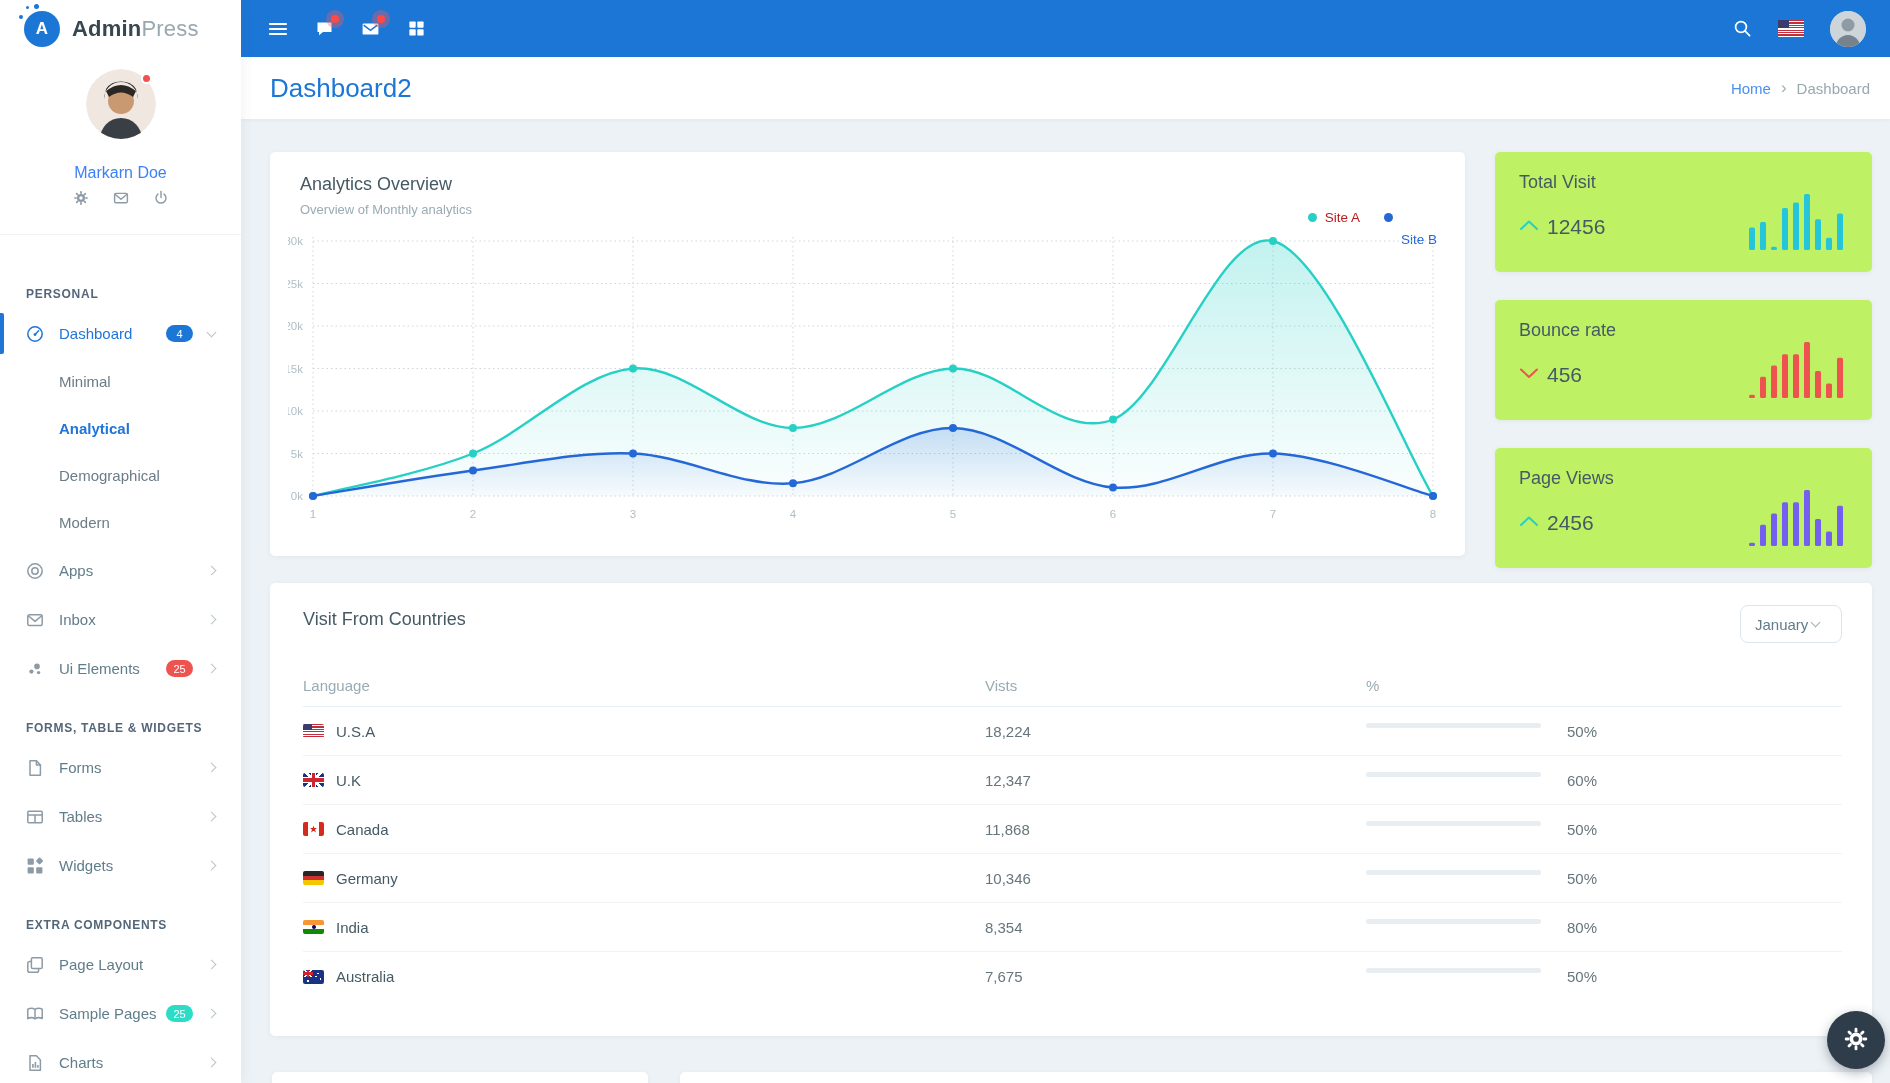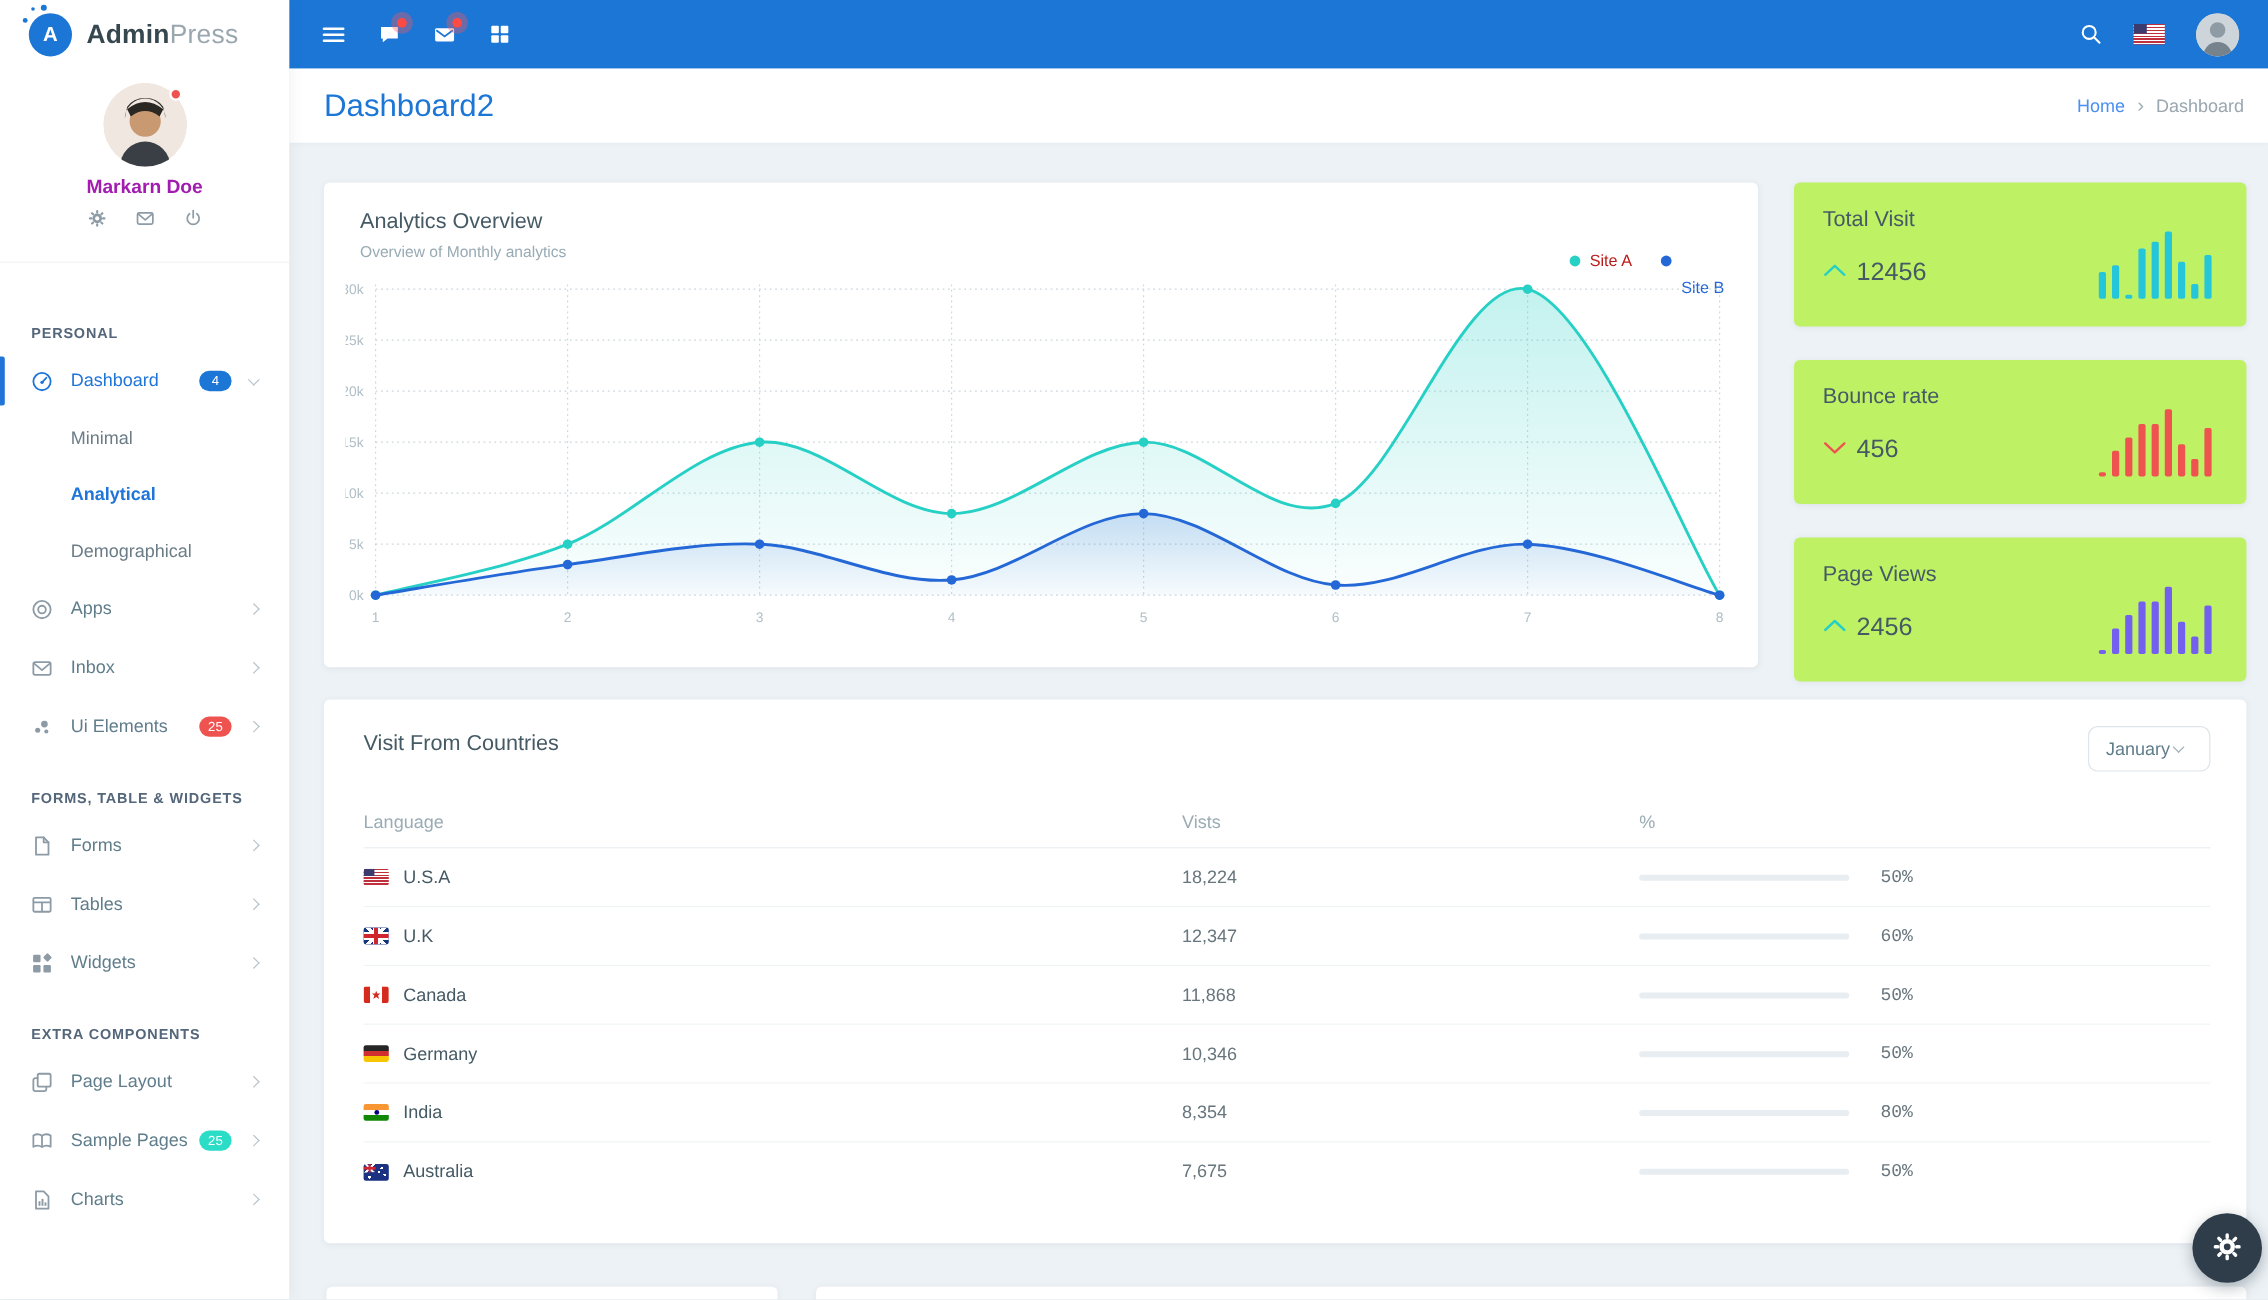--- a/index.html
+++ b/index.html
@@ -67,7 +67,7 @@
   .p-avatar { position:relative; width:70px; height:70px; margin:0 auto; border-radius:50%; overflow:visible; cursor:pointer; }
   .p-avatar svg { border-radius:50%; display:block; }
   .p-status { position:absolute; top:4px; right:4px; width:11px; height:11px; border-radius:50%; background:#ef5350; border:2px solid #fff; }
-  .p-name { margin-top:9px; font-size:16px; color:#a21caf;font-weight:bold; }
+  .p-name { margin-top:25px; font-size:16px; color:#3b82f6; }
   .p-actions { margin-top:8px; display:flex; justify-content:center; gap:24px; color:#8d9ba6; }
   .p-actions .tb-icon { width:16px; height:16px; }
 

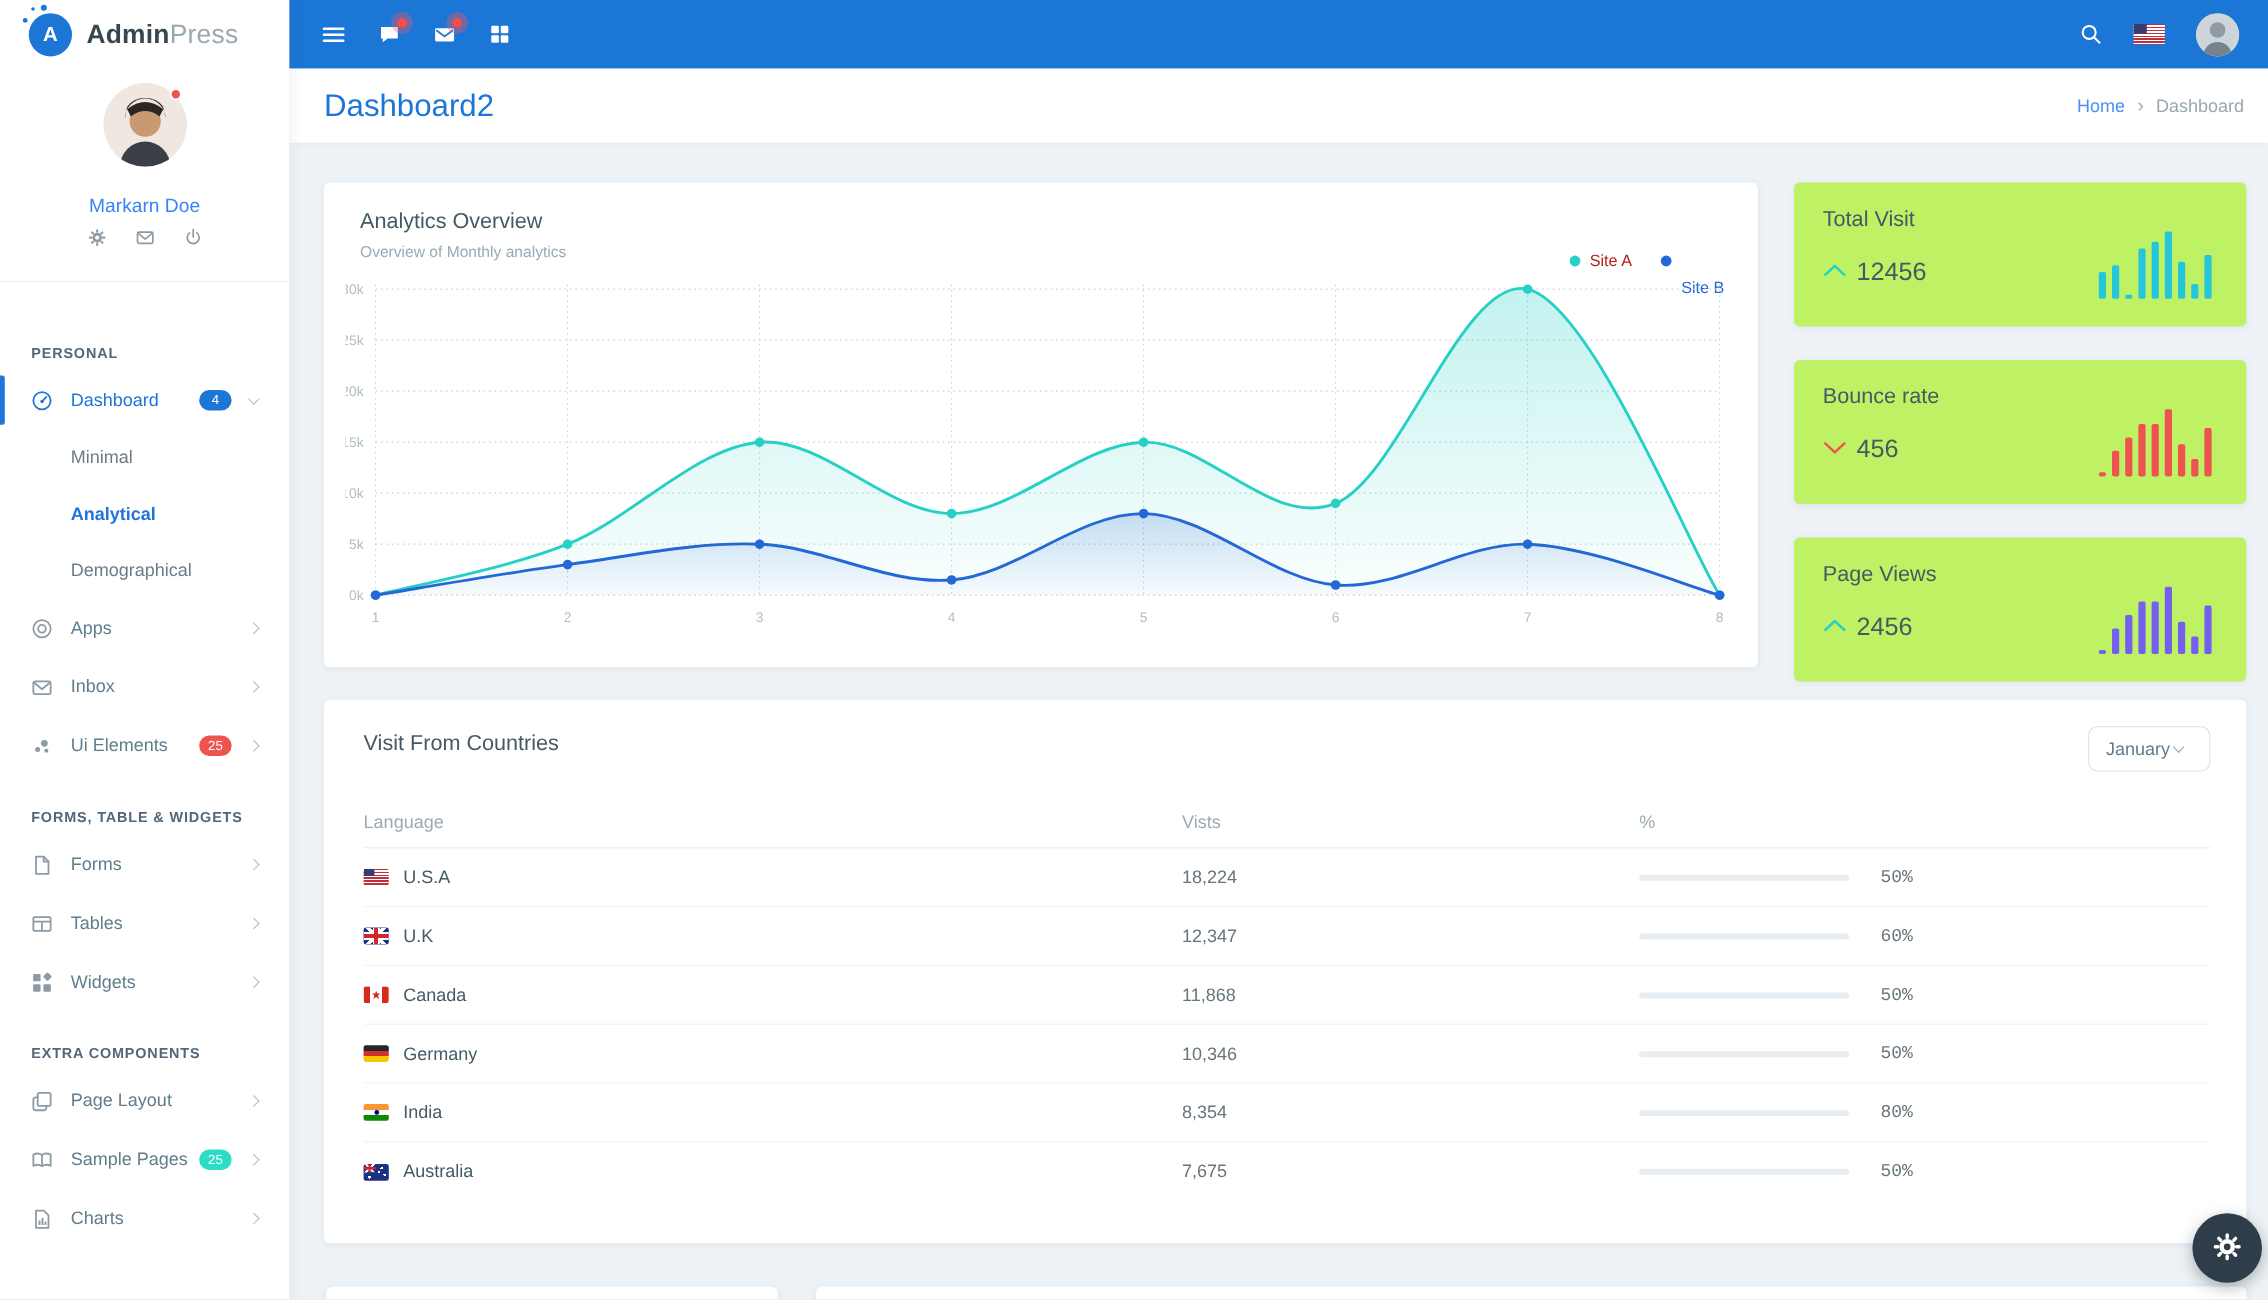--- a/index.html
+++ b/index.html
@@ -209,6 +209,7 @@
         <div class="sub-item">Minimal</div>
         <div class="sub-item active">Analytical</div>
         <div class="sub-item">Demographical</div>
+        <div class="sub-item">Modern</div>
         <div class="nav-item">
           <span class="ni-icon">
             <svg width="18" height="18" viewBox="0 0 18 18">

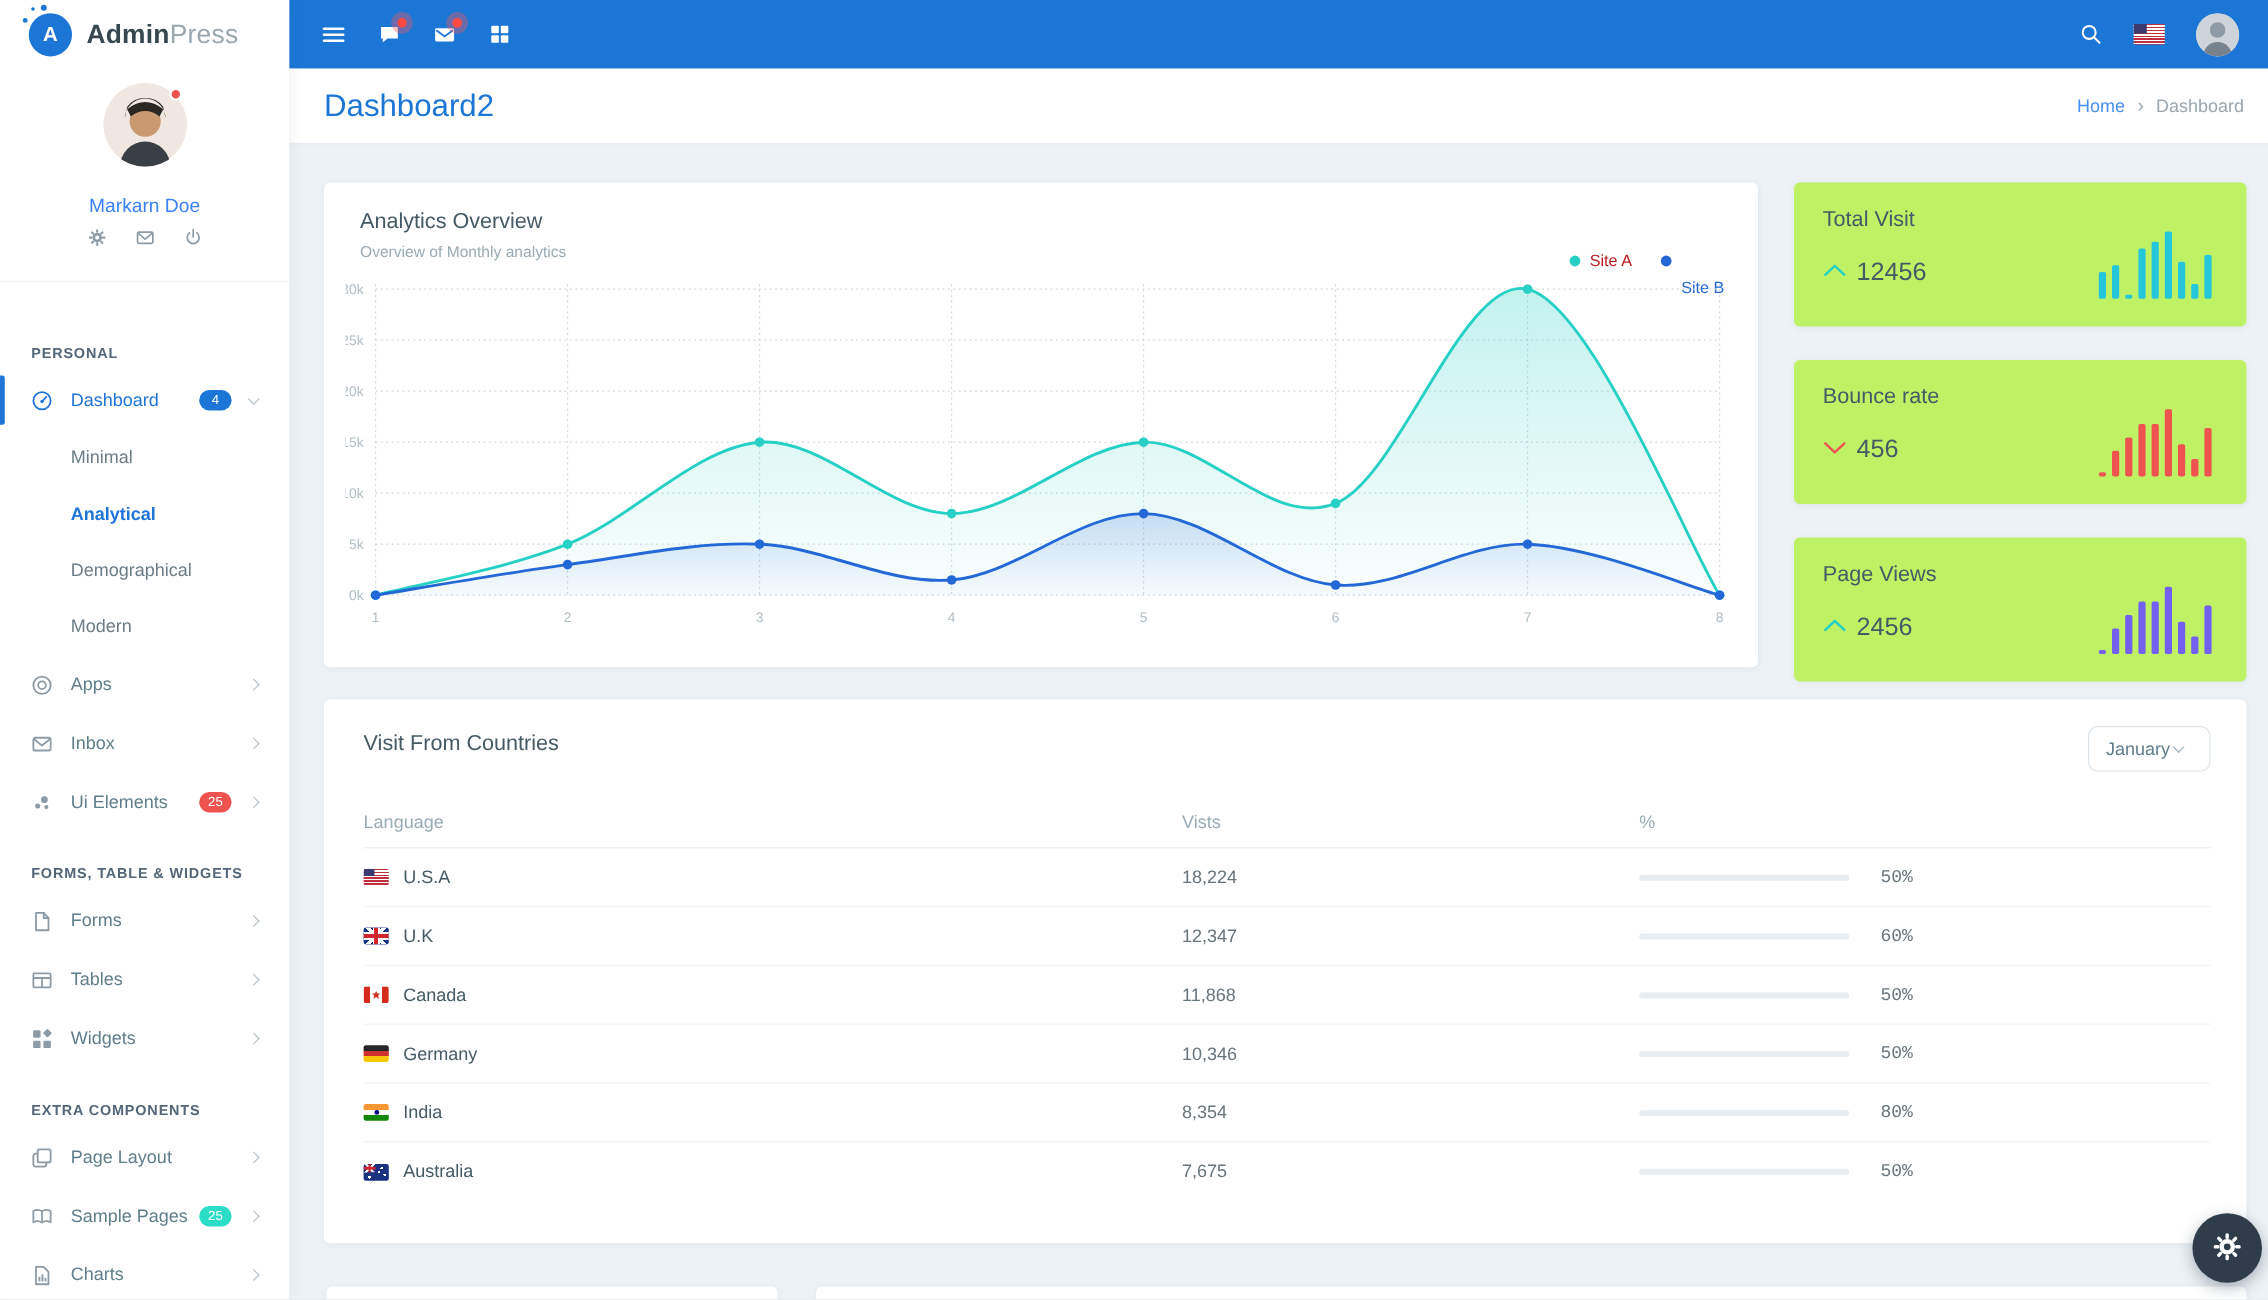--- a/index.html
+++ b/index.html
@@ -128,7 +128,7 @@
   .crow.last { border-bottom:none; }
   .cell-lang { display:flex; align-items:center; gap:12px; font-size:15px; color:#455a64; }
   .cell-visits { font-size:15px; color:#67757c; }
-  .cell-pct { display:flex; align-items:center;font-family:Liberation Mono, monospace; }
+  .cell-pct { display:flex; align-items:flex-start; }
   .track { width:175px; height:5px; border-radius:3px; background:#e8edf1; overflow:hidden; }
   .fill { height:100%; border-radius:3px; }
   .pct-label { margin-left:26px; font-size:15px; color:#67757c; }

